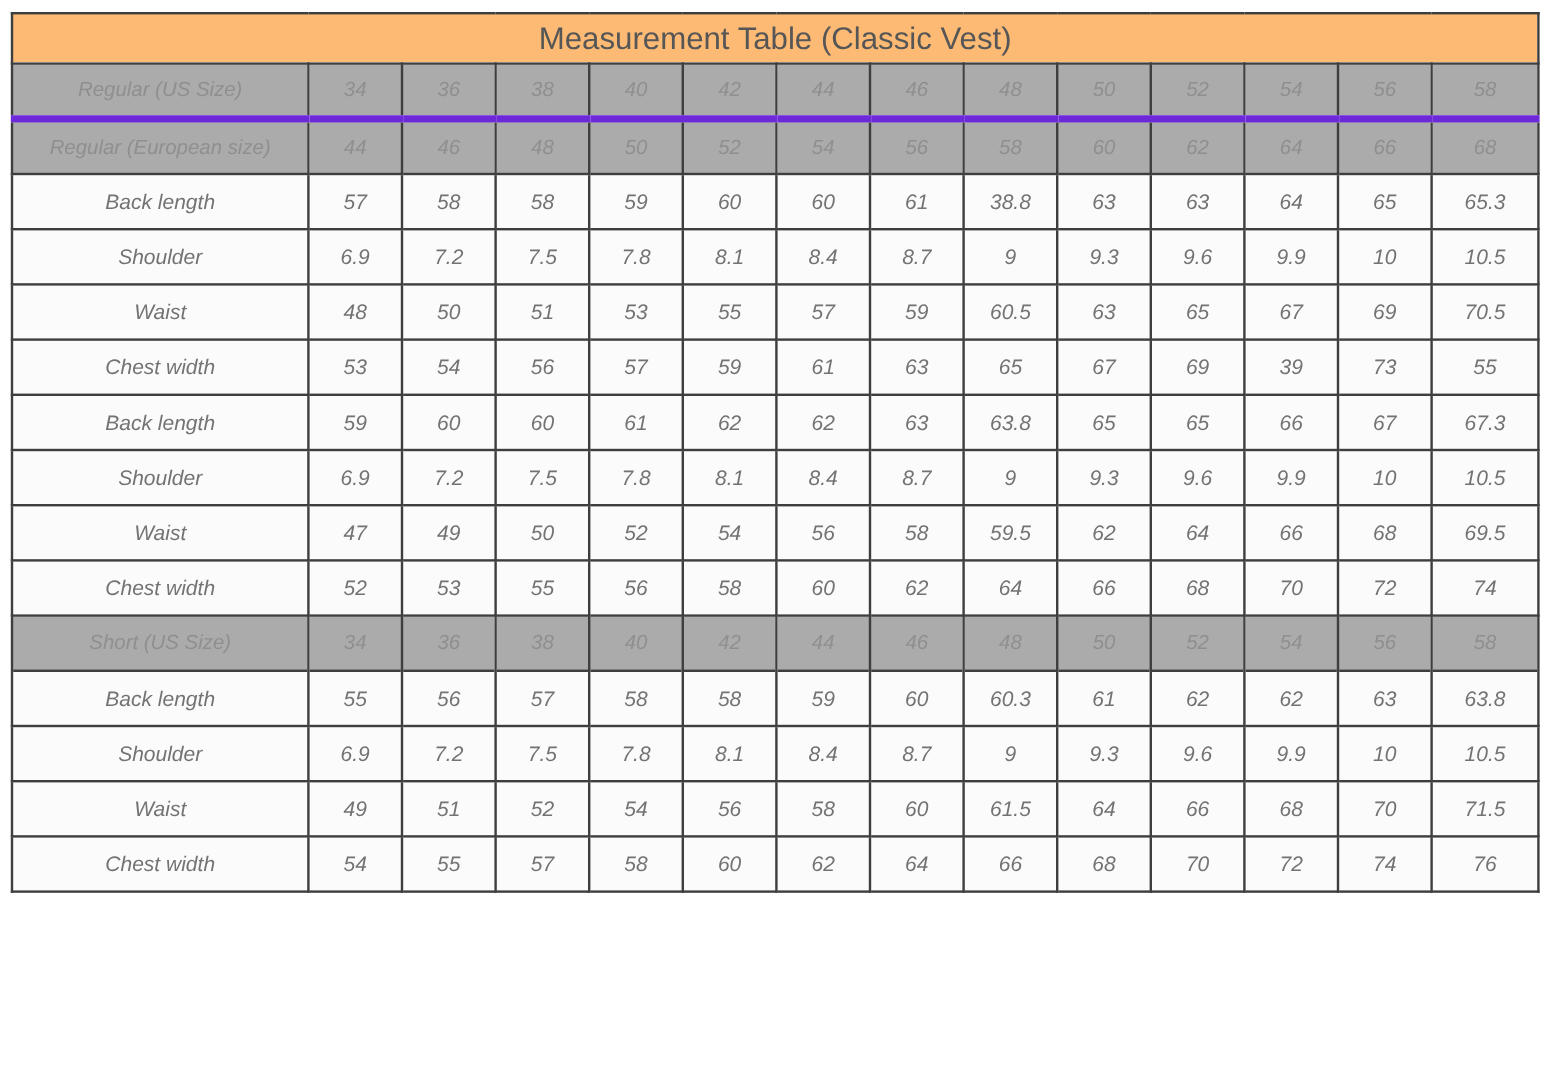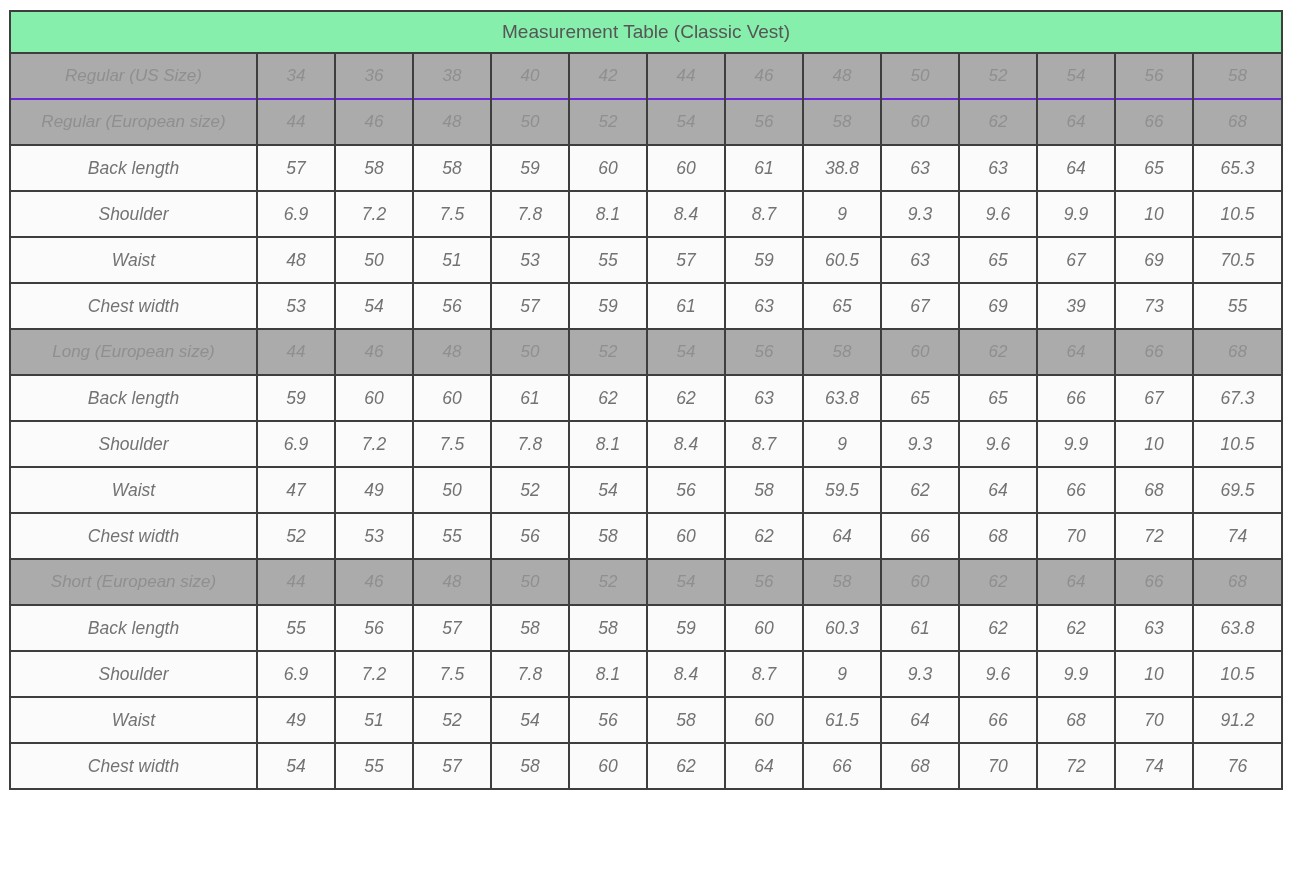--- a/index.html
+++ b/index.html
@@ -31,10 +31,10 @@
   tr.data-row { height: 46px; font-style: italic; }
   tr.title-row { height: 42px; }
   .title-cell {
-    background: #86efac;
+    background: #fdba74;
     color: #565656;
     font-weight: 700;
-    font-size: 19px;
+    font-size: 26px;
   }
   tr.size-row th, tr.size-row td {
     background: #ababab;

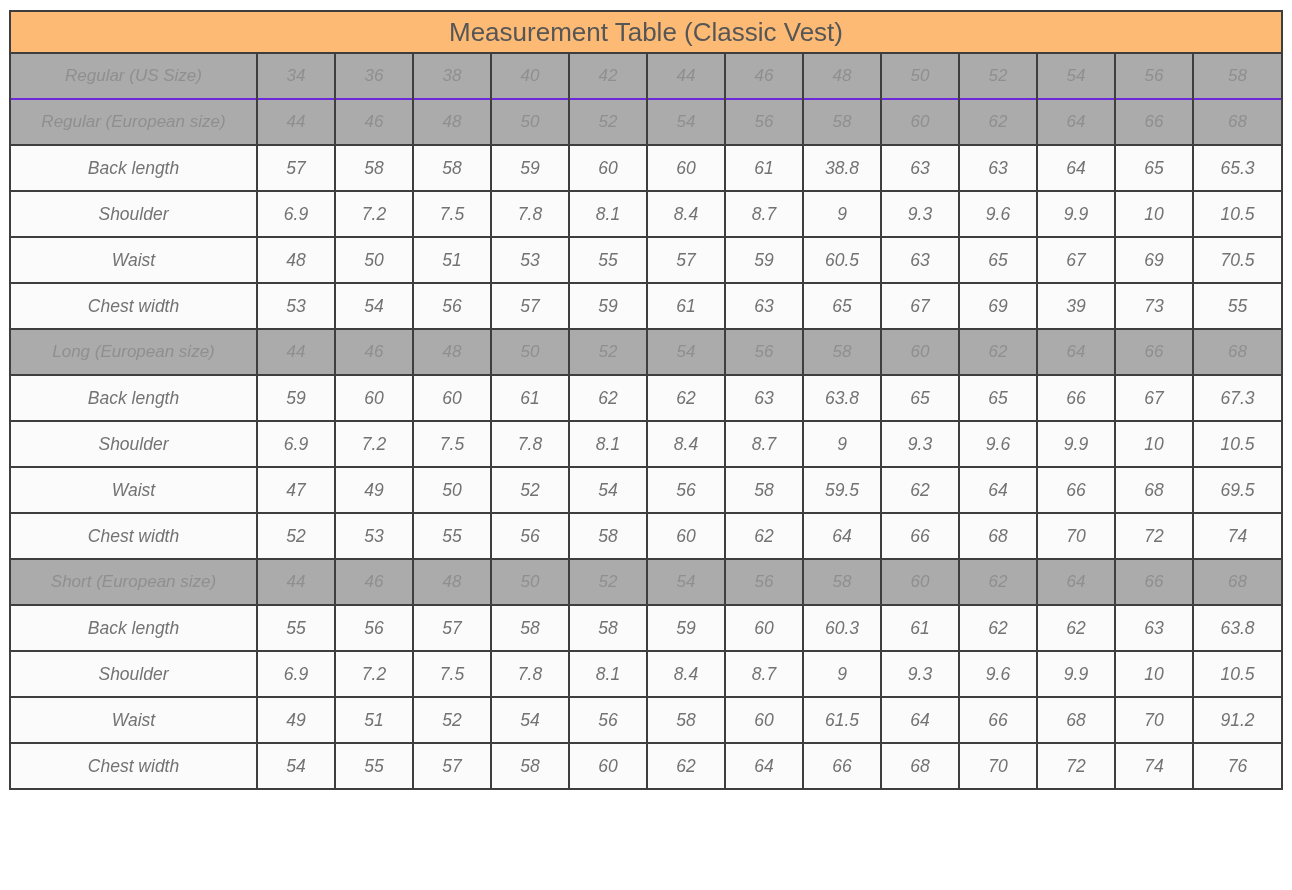--- a/index.html
+++ b/index.html
@@ -42,7 +42,7 @@
     font-size: 17px;
   }
   tr.us-row th, tr.us-row td { border-bottom: 1px solid #9a9a9a; }
-  tr.eu-row th, tr.eu-row td { border-top: 2px solid #6d28d9; }
+  tr.eu-row th, tr.eu-row td { border-top: 6px solid #6d28d9; }
   tr.measure-row th, tr.measure-row td {
     background: #fbfbfb;
     color: #737373;

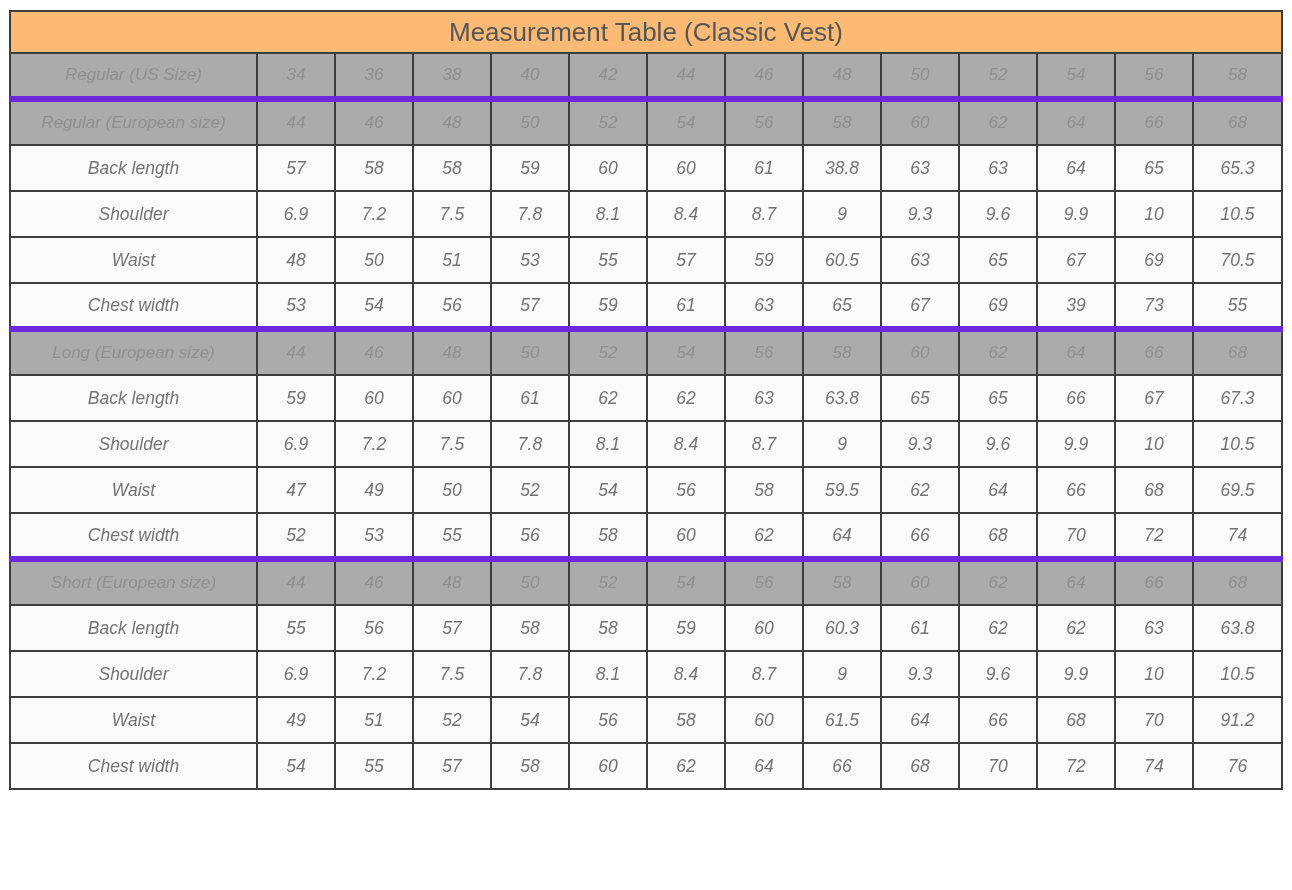--- a/index.html
+++ b/index.html
@@ -171,22 +171,6 @@
         <td class="value-cell">73</td>
         <td class="value-cell">55</td>
       </tr>
-      <tr class="data-row size-row eu-row">
-        <th class="label-cell">Long (European size)</th>
-        <td class="size-cell">44</td>
-        <td class="size-cell">46</td>
-        <td class="size-cell">48</td>
-        <td class="size-cell">50</td>
-        <td class="size-cell">52</td>
-        <td class="size-cell">54</td>
-        <td class="size-cell">56</td>
-        <td class="size-cell">58</td>
-        <td class="size-cell">60</td>
-        <td class="size-cell">62</td>
-        <td class="size-cell">64</td>
-        <td class="size-cell">66</td>
-        <td class="size-cell">68</td>
-      </tr>
       <tr class="data-row measure-row">
         <th class="label-cell">Back length</th>
         <td class="value-cell">59</td>

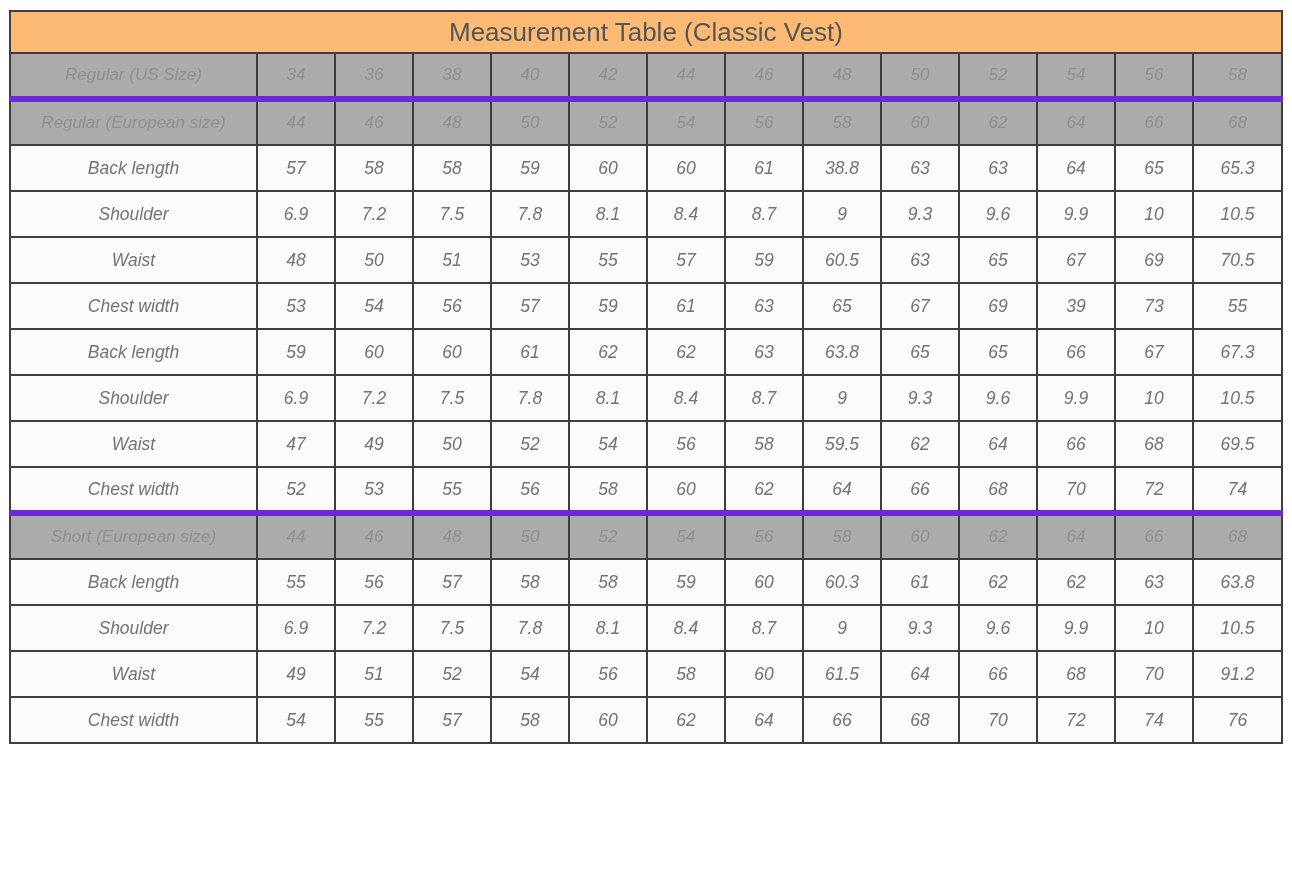--- a/index.html
+++ b/index.html
@@ -235,6 +235,22 @@
         <td class="value-cell">72</td>
         <td class="value-cell">74</td>
       </tr>
+      <tr class="data-row size-row us-row">
+        <th class="label-cell">Short (US Size)</th>
+        <td class="size-cell">34</td>
+        <td class="size-cell">36</td>
+        <td class="size-cell">38</td>
+        <td class="size-cell">40</td>
+        <td class="size-cell">42</td>
+        <td class="size-cell">44</td>
+        <td class="size-cell">46</td>
+        <td class="size-cell">48</td>
+        <td class="size-cell">50</td>
+        <td class="size-cell">52</td>
+        <td class="size-cell">54</td>
+        <td class="size-cell">56</td>
+        <td class="size-cell">58</td>
+      </tr>
       <tr class="data-row size-row eu-row">
         <th class="label-cell">Short (European size)</th>
         <td class="size-cell">44</td>

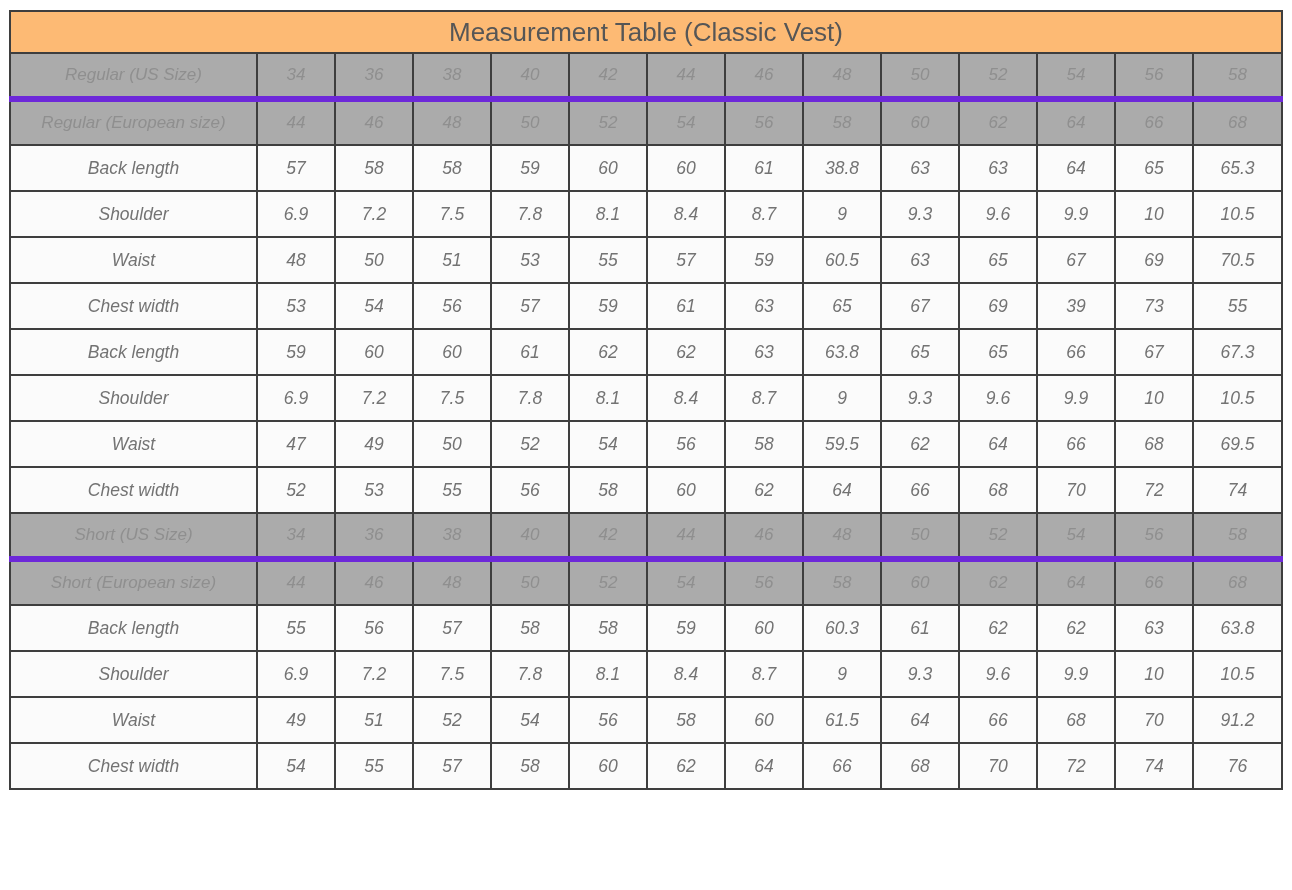--- a/index.html
+++ b/index.html
@@ -251,22 +251,6 @@
         <td class="size-cell">56</td>
         <td class="size-cell">58</td>
       </tr>
-      <tr class="data-row size-row eu-row">
-        <th class="label-cell">Short (European size)</th>
-        <td class="size-cell">44</td>
-        <td class="size-cell">46</td>
-        <td class="size-cell">48</td>
-        <td class="size-cell">50</td>
-        <td class="size-cell">52</td>
-        <td class="size-cell">54</td>
-        <td class="size-cell">56</td>
-        <td class="size-cell">58</td>
-        <td class="size-cell">60</td>
-        <td class="size-cell">62</td>
-        <td class="size-cell">64</td>
-        <td class="size-cell">66</td>
-        <td class="size-cell">68</td>
-      </tr>
       <tr class="data-row measure-row">
         <th class="label-cell">Back length</th>
         <td class="value-cell">55</td>

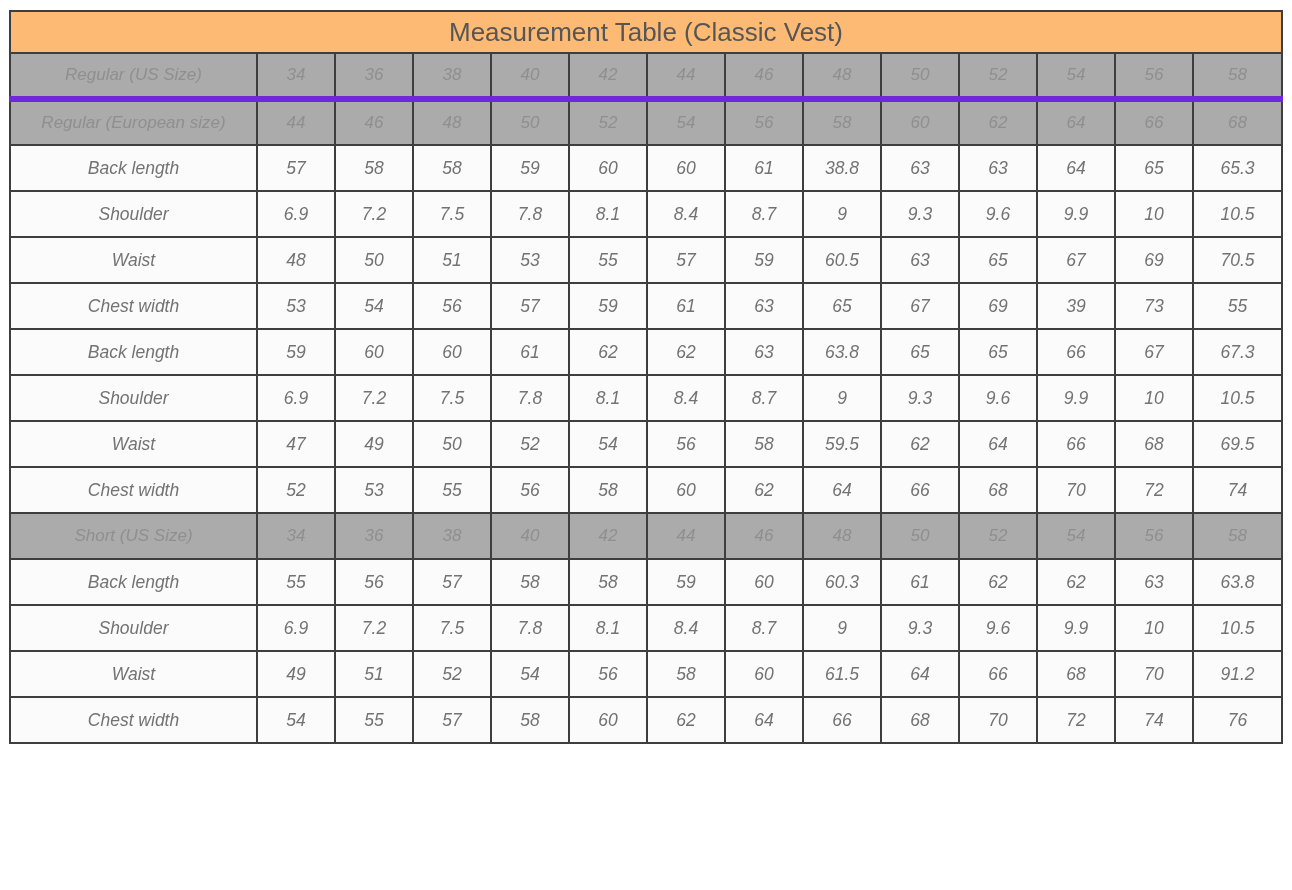--- a/index.html
+++ b/index.html
@@ -297,7 +297,7 @@
         <td class="value-cell">66</td>
         <td class="value-cell">68</td>
         <td class="value-cell">70</td>
-        <td class="value-cell">91.2</td>
+        <td class="value-cell">71.5</td>
       </tr>
       <tr class="data-row measure-row">
         <th class="label-cell">Chest width</th>

